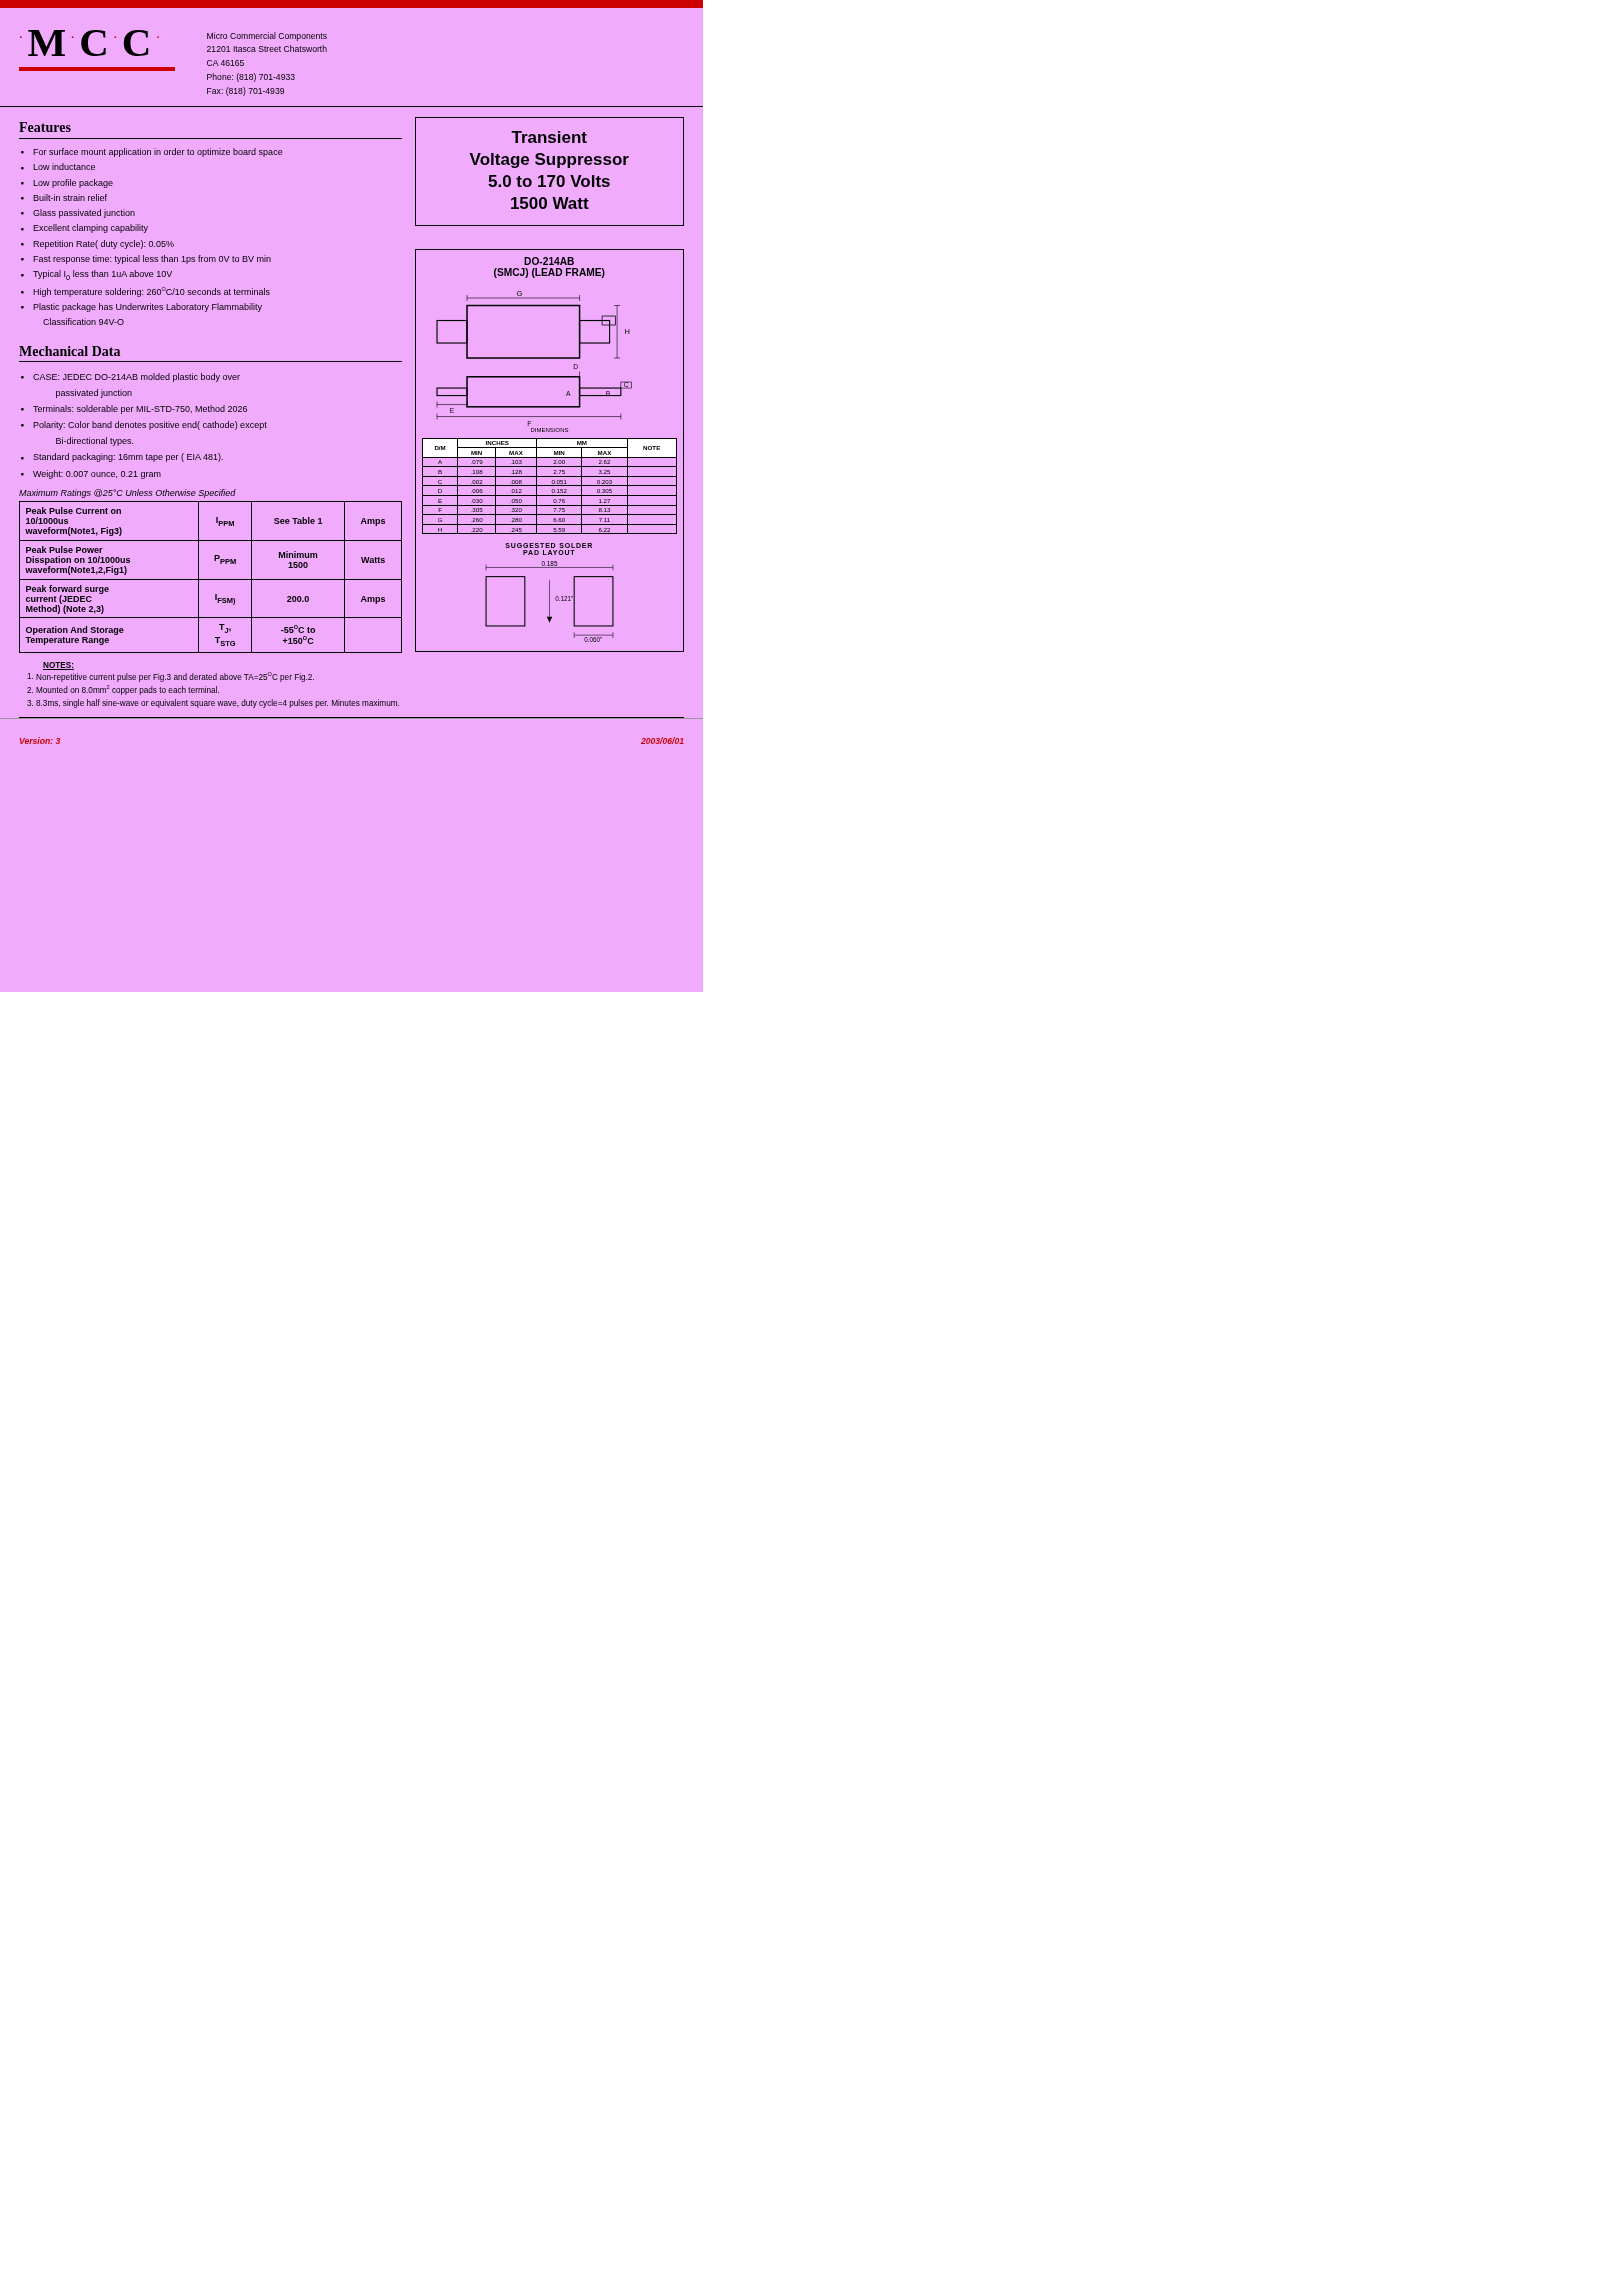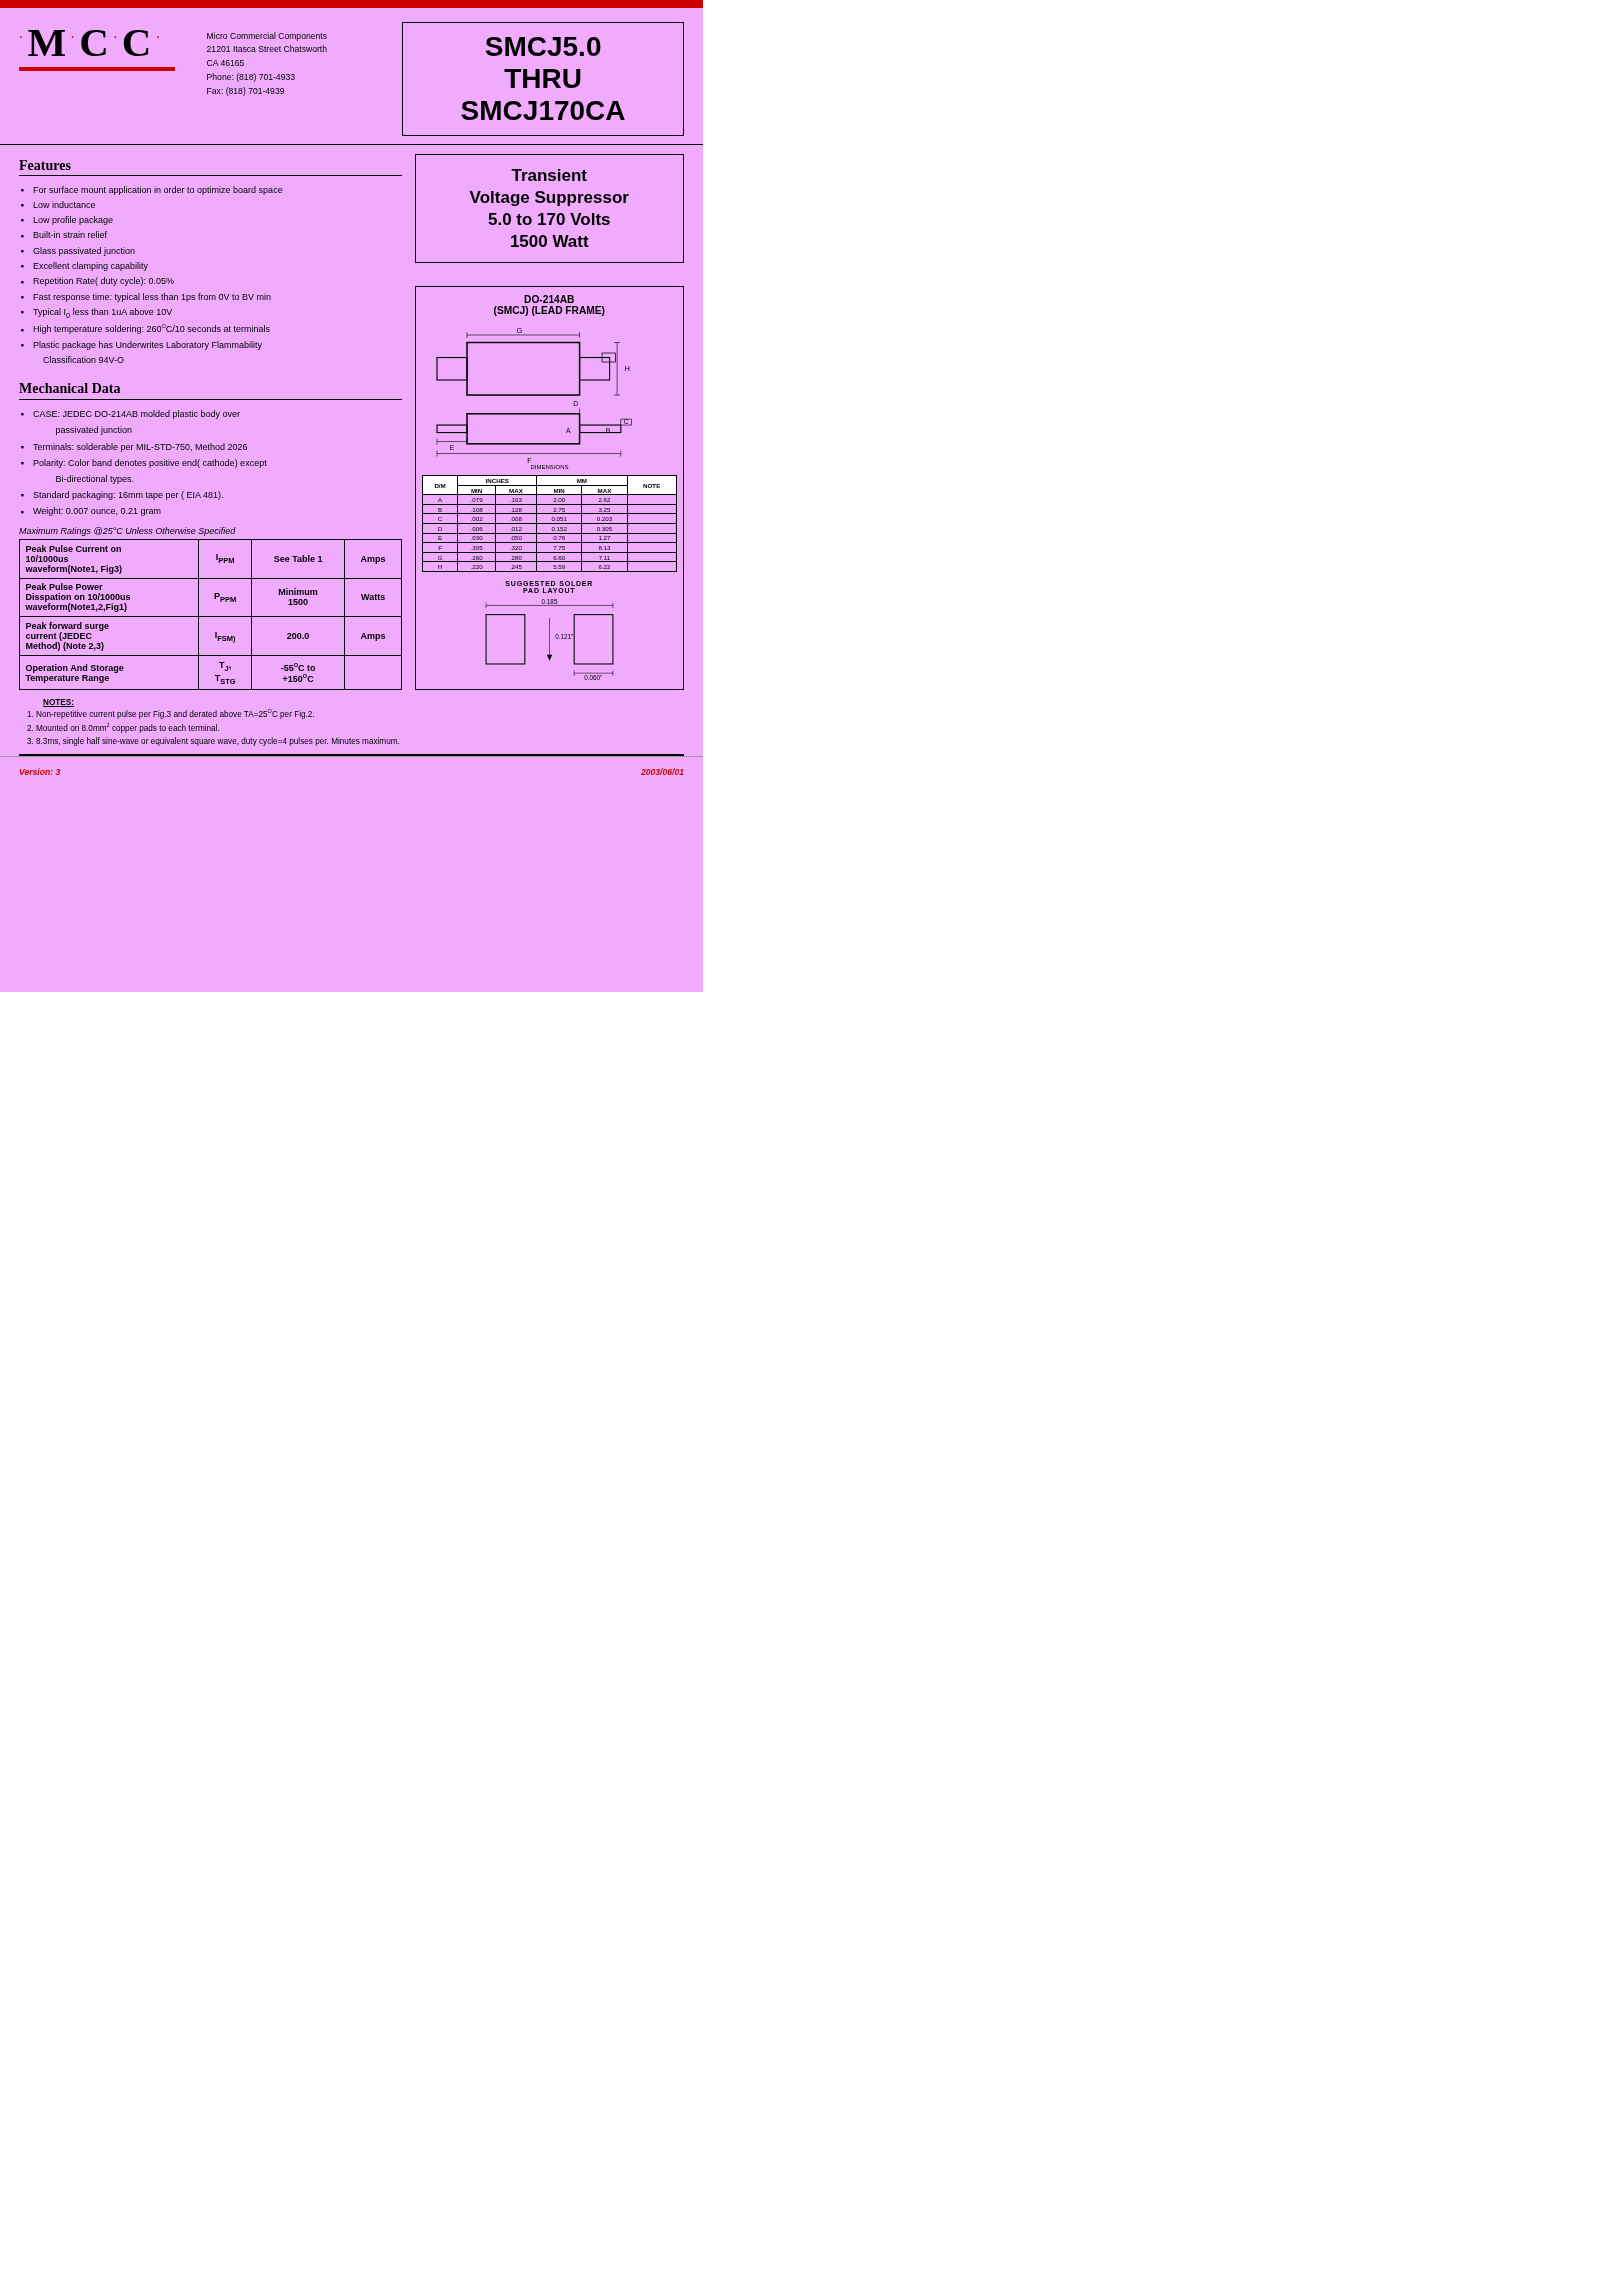--- a/index.html
+++ b/index.html
@@ -335,9 +335,6 @@
       <div>Fax:    (818) 701-4939</div>
     </div>
 
-    <div class="part-number-box">
-      <h1>SMCJ5.0<br>THRU<br>SMCJ170CA</h1>
-    </div>
   </div>
 
   <div class="main-content">

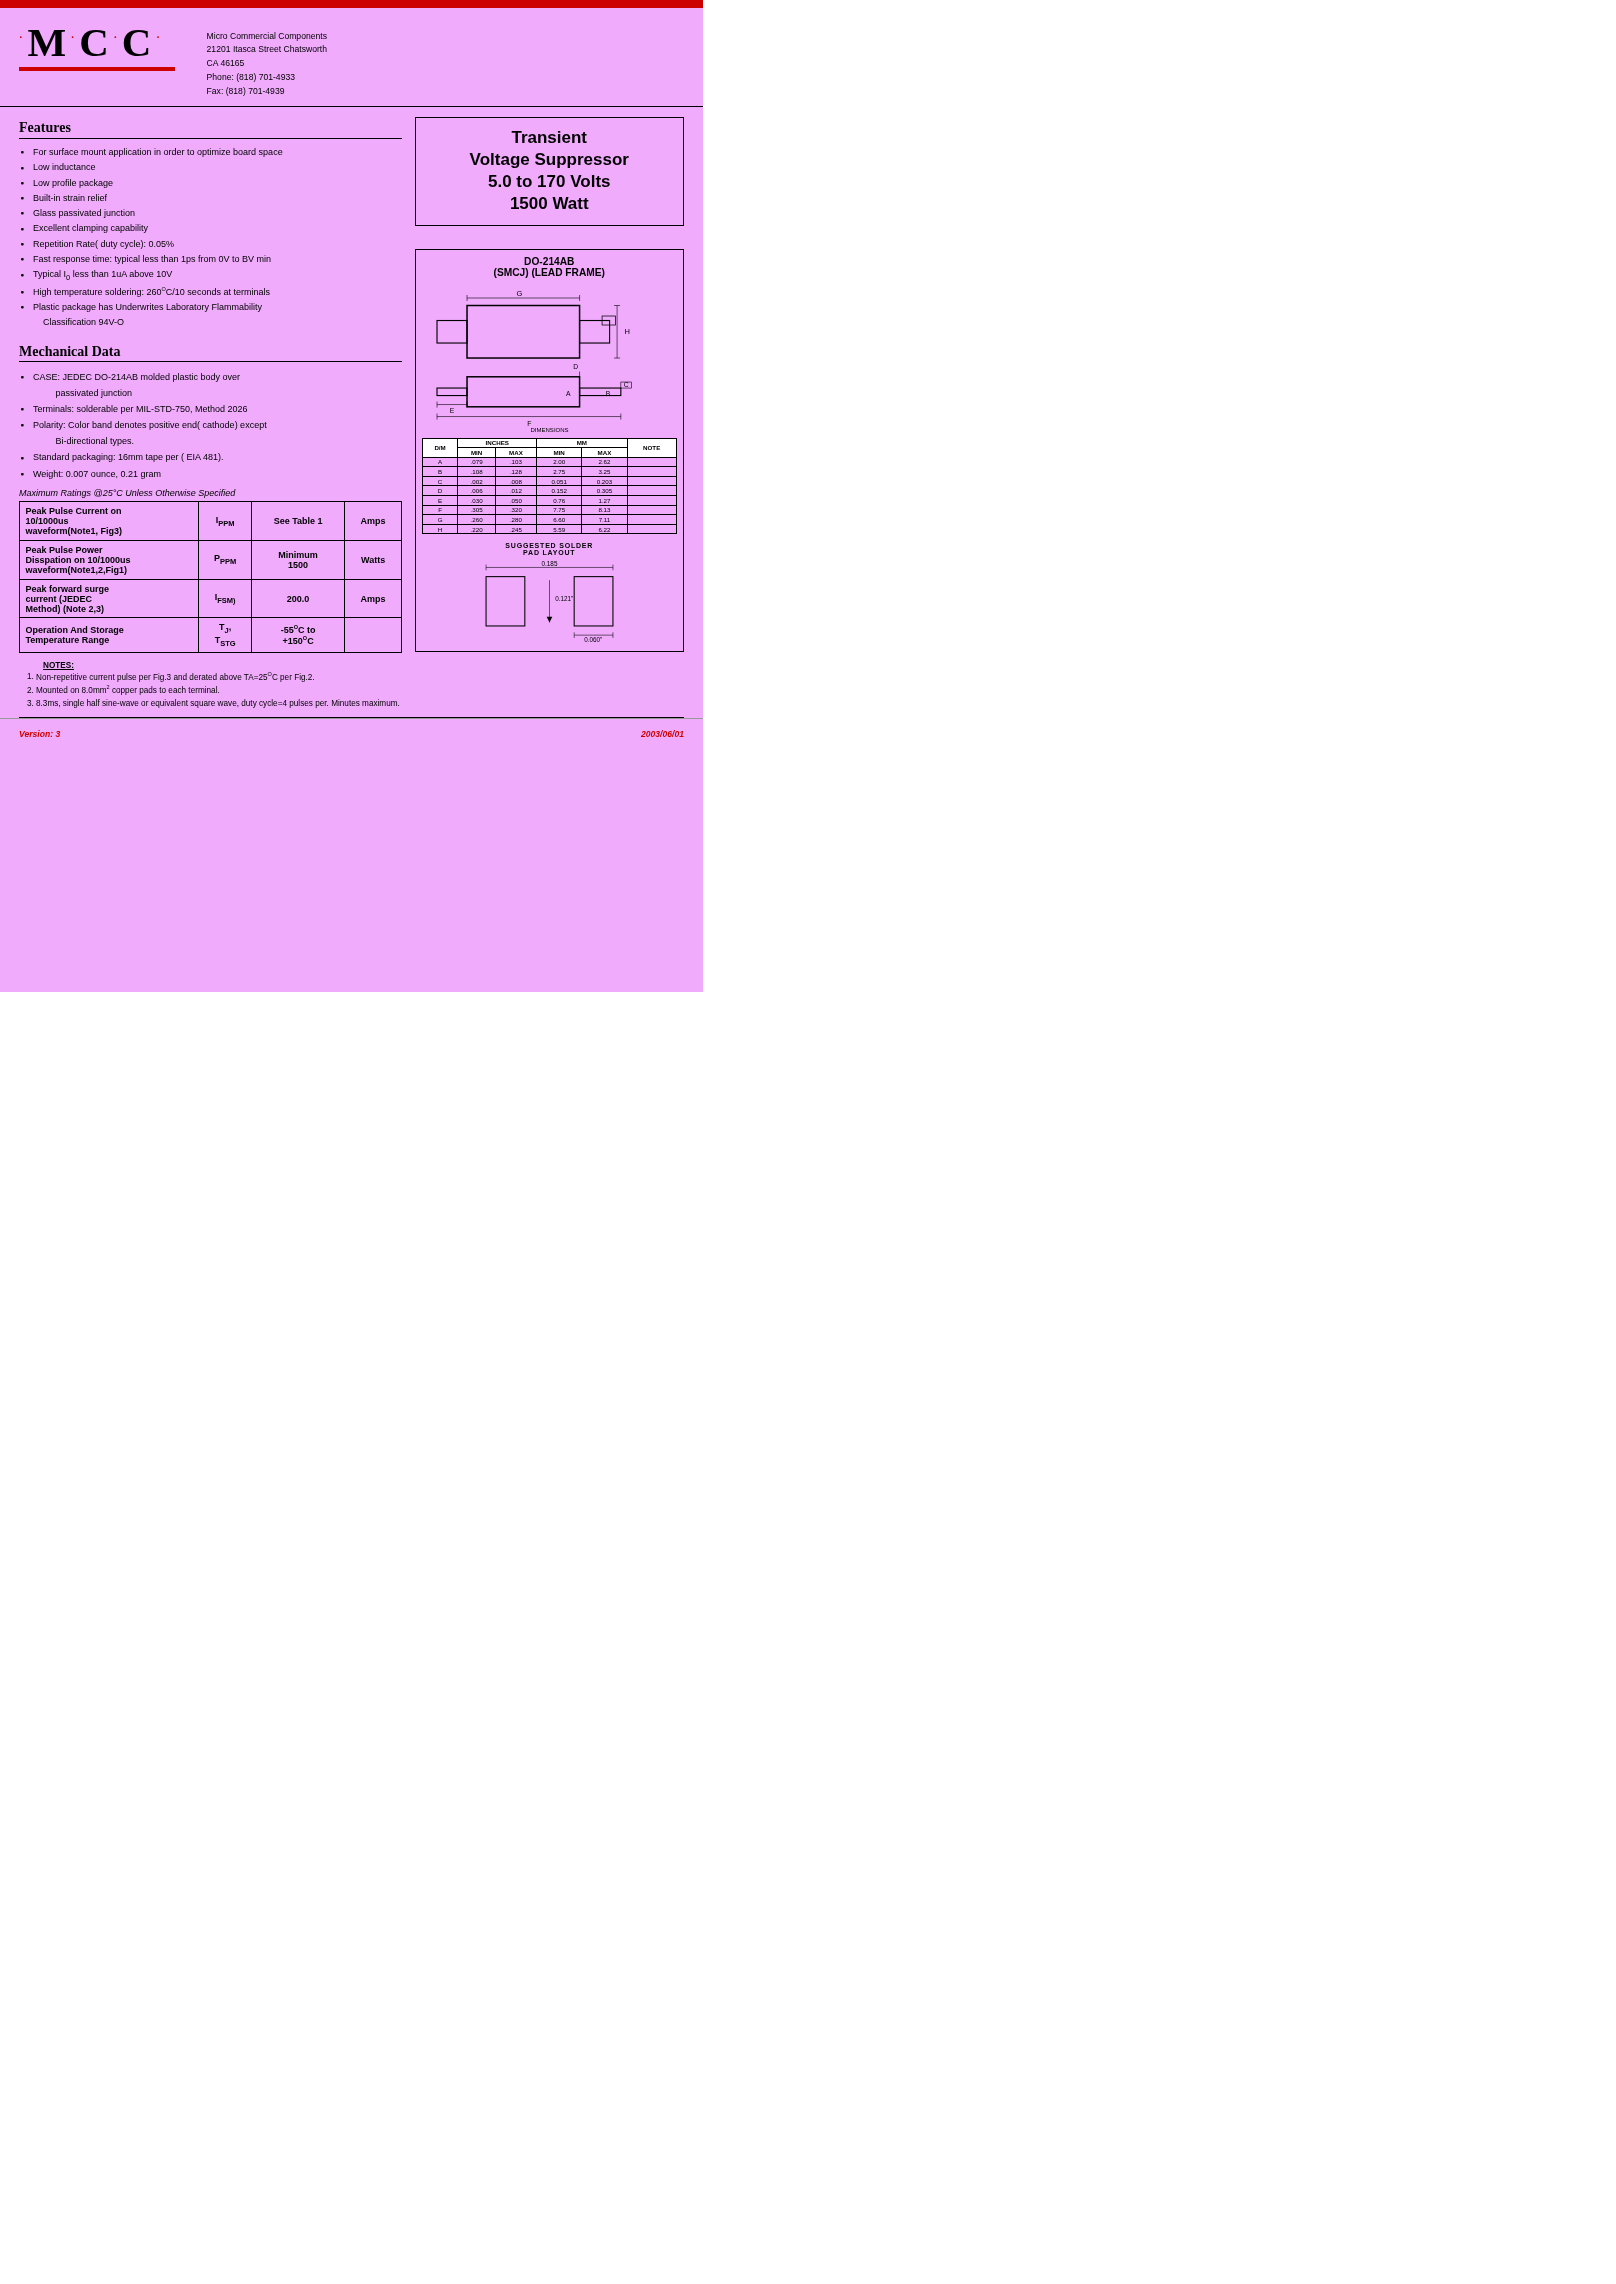--- a/index.html
+++ b/index.html
@@ -292,7 +292,7 @@
     .footer-bar {
       display: flex;
       justify-content: space-between;
-      padding: 10px 19px;
+      padding: 17px 19px;
       border-top: 0.8px solid #999;
     }
 

